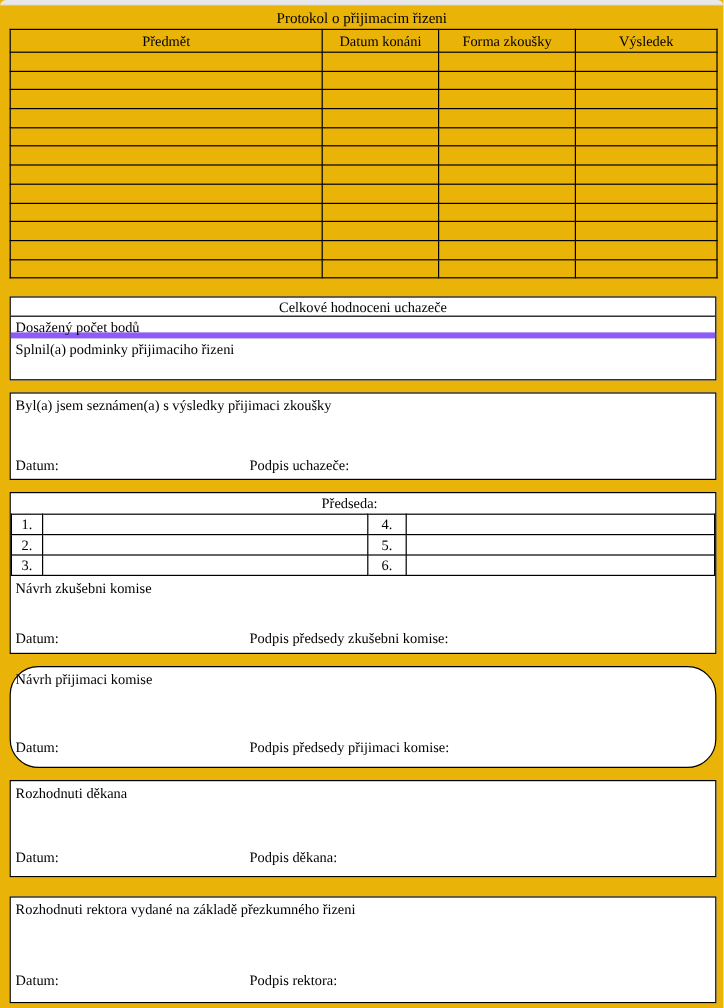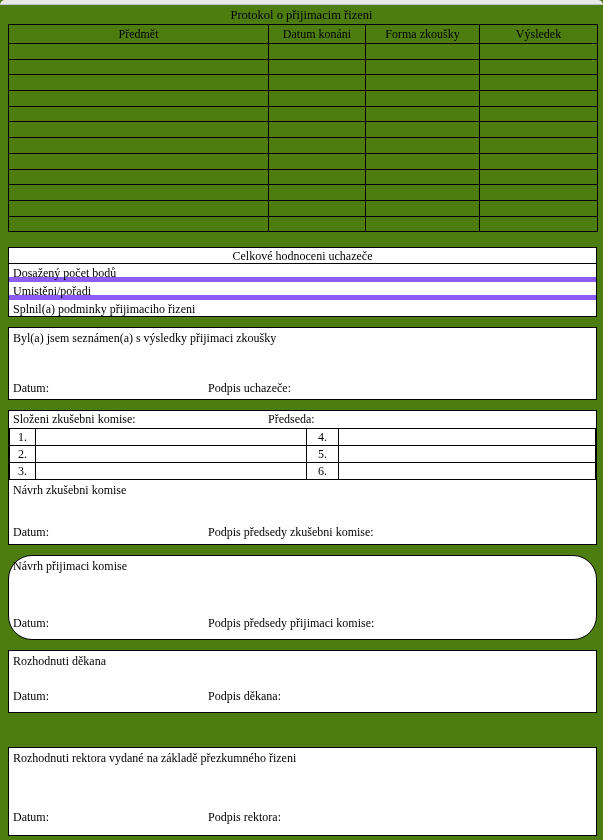--- a/index.html
+++ b/index.html
@@ -8,7 +8,7 @@
     position: relative;
     width: 603px;
     height: 840px;
-    background: #4d7c0f;
+    background: #eab308;
     font-family: "Liberation Serif", "DejaVu Serif", serif;
     font-size: 12px;
     color: #000000;

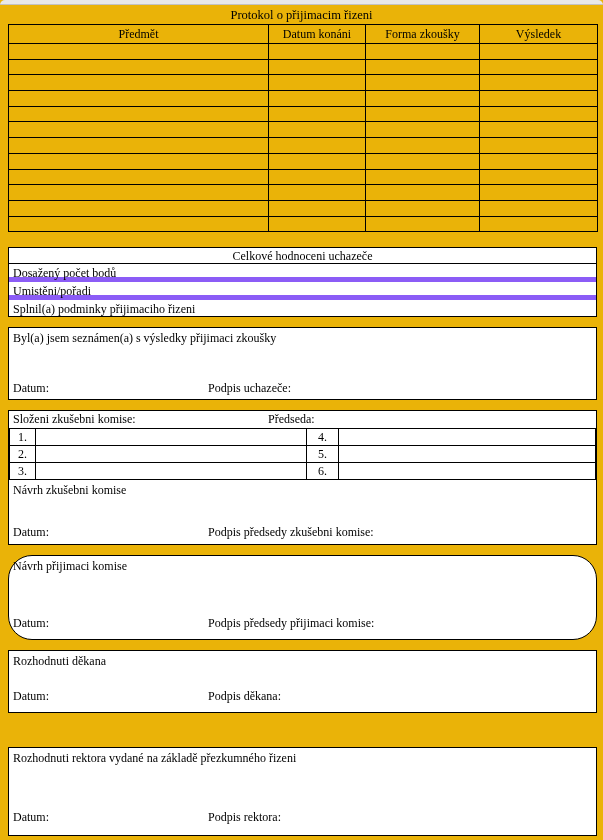--- a/index.html
+++ b/index.html
@@ -196,7 +196,6 @@
   <div class="box overall">
     <div class="overall-header">Celkové hodnoceni uchazeče</div>
     <div class="overall-row">Dosažený počet bodů</div>
-    <div class="overall-row">Umistěni/pořadi</div>
     <div class="overall-row">Splnil(a) podminky přijimaciho řizeni</div>
   </div>
 

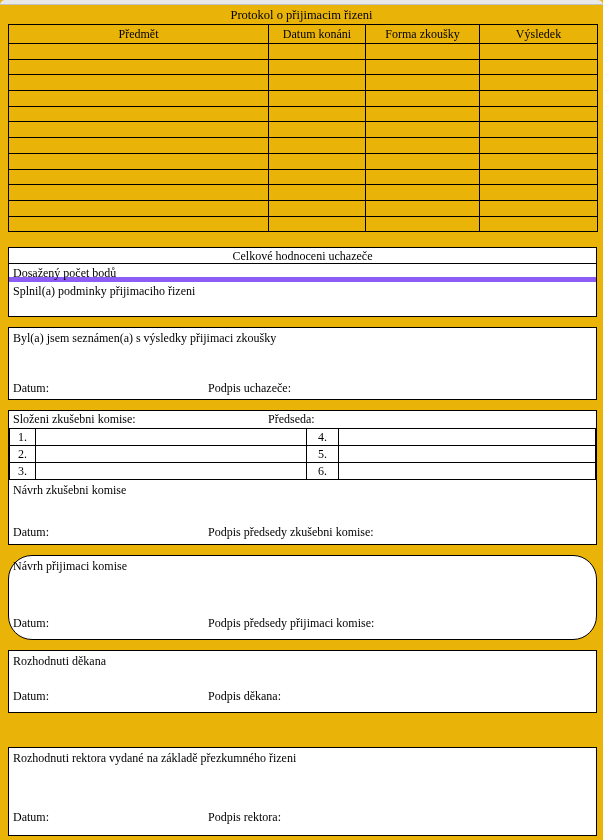--- a/index.html
+++ b/index.html
@@ -209,7 +209,6 @@
 
   <div class="box committee">
     <div class="committee-header">
-      <span class="comp-label">Složeni zkušebni komise:</span>
       <span class="chair-label">Předseda:</span>
     </div>
     <table class="member-table">

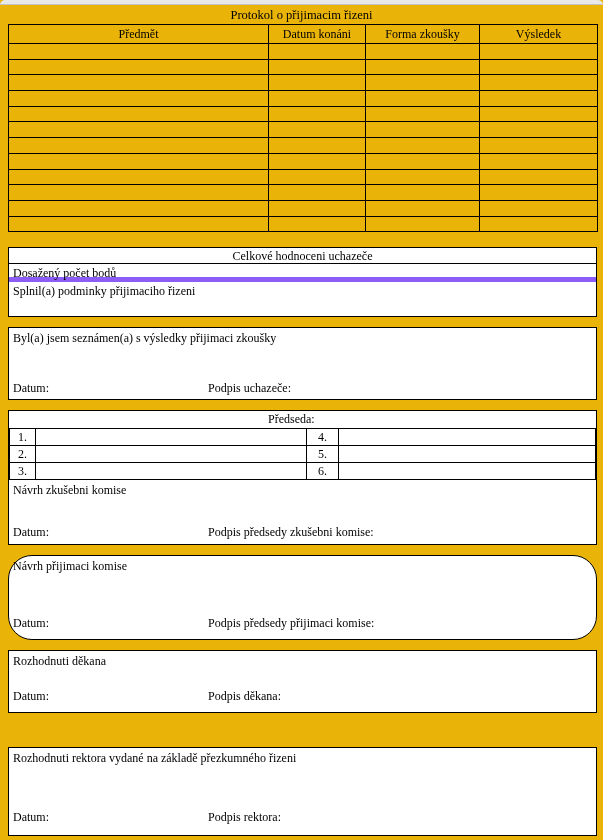--- a/index.html
+++ b/index.html
@@ -89,7 +89,7 @@
 
   .admission { top: 555px; height: 85px; border-radius: 24px; }
   .admission .bottom-row { bottom: 8px; }
-  .dean { top: 650px; height: 63px; }
+  .dean { top: 650px; height: 81px; }
   .dean .bottom-row { bottom: 8px; }
   .rector { top: 747px; height: 89px; }
   .rector .bottom-row { bottom: 10px; }

